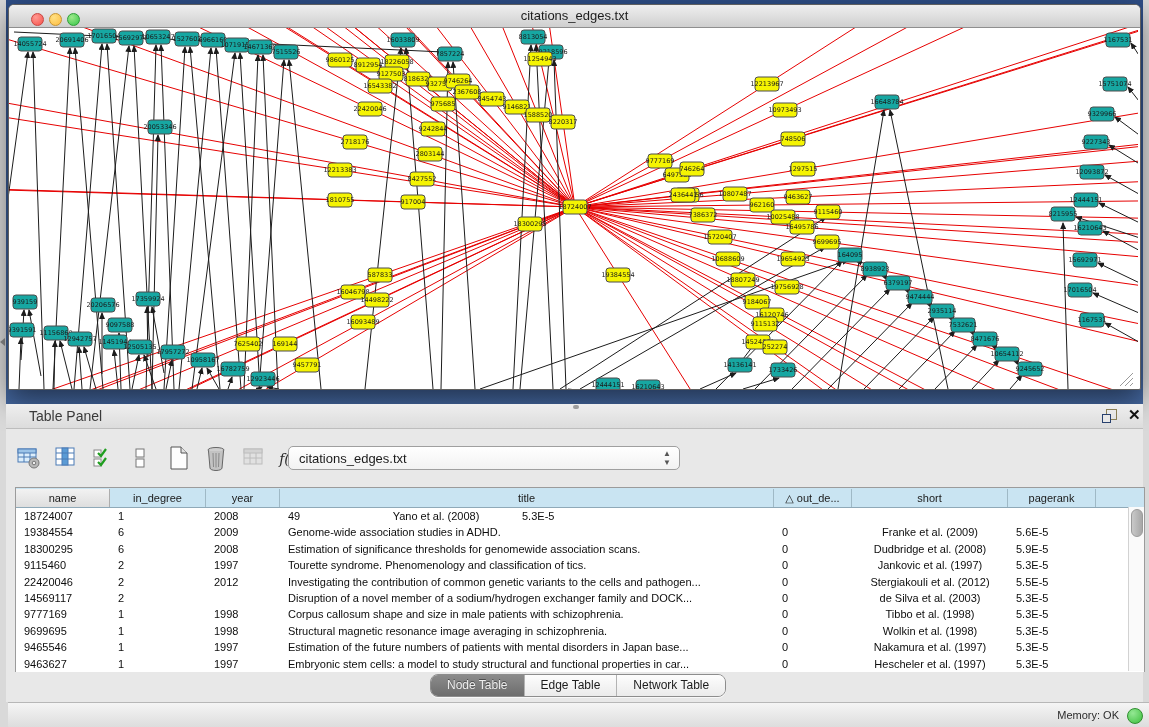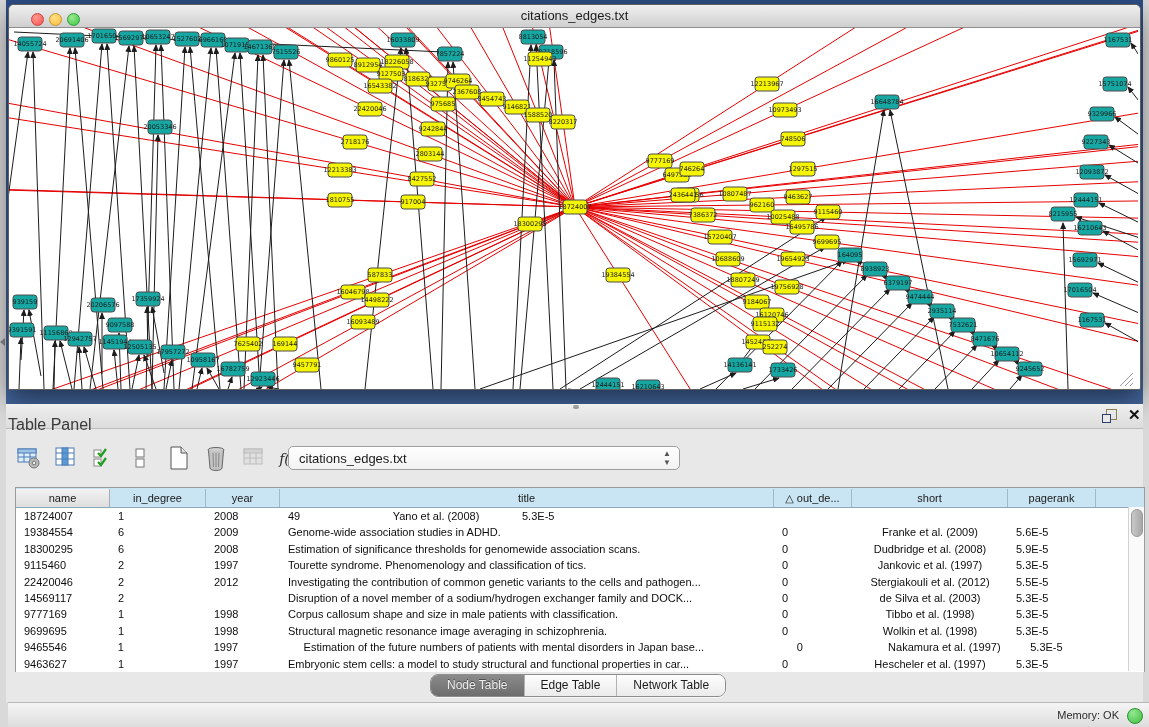--- a/index.html
+++ b/index.html
@@ -26,7 +26,7 @@
   #table-panel{left:6px;top:404px;width:1137px;height:298px;background:#e8e8e8;}
   #panel-header{left:0;top:0;width:100%;height:24px;
     background:linear-gradient(#efefef,#dcdcdc);border-bottom:1px solid #bdbdbd;}
-  #panel-title{left:2px;top:4px;font-size:16px;color:#3a3a3a;margin-top:8px;}
+  #panel-title{left:23px;top:4px;font-size:14px;color:#3a3a3a;}
   #divider-handle{left:567px;top:1px;width:6px;height:4px;background:#9d9d9d;border-radius:2px;}
   #float-icon{left:1096px;top:5px;width:15px;height:14px;}
   #float-icon .sq1{left:4px;top:0;width:9px;height:9px;border:1px solid #8a7f55;background:transparent;}

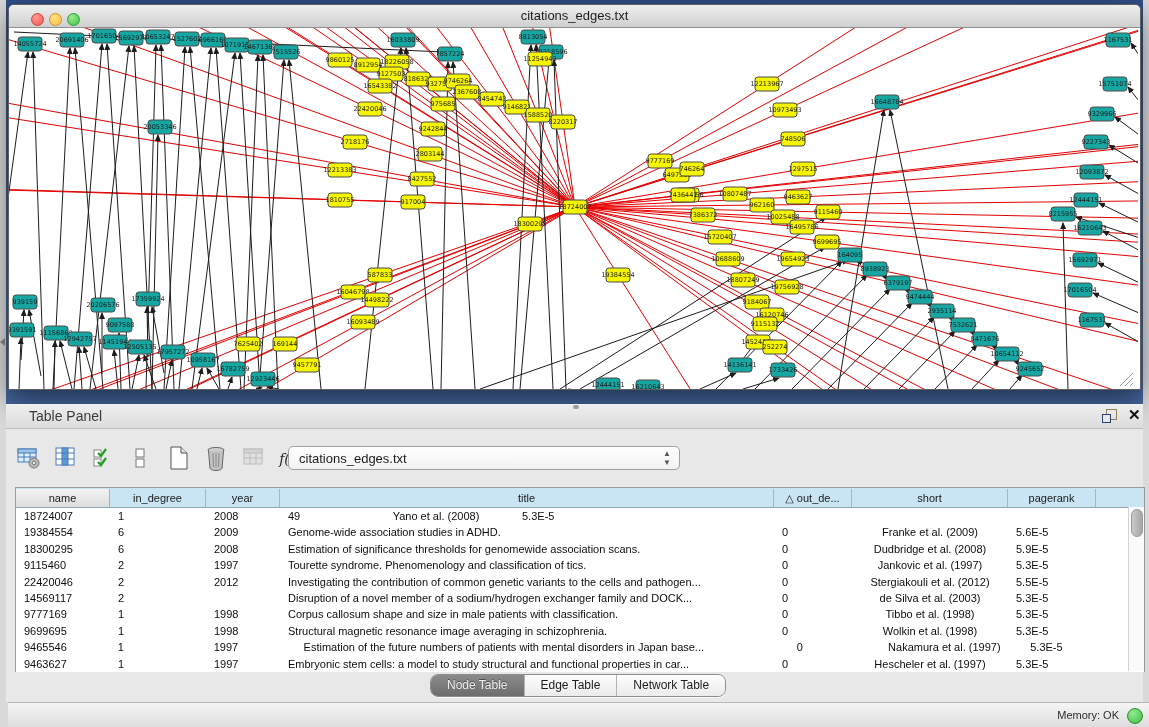--- a/index.html
+++ b/index.html
@@ -686,7 +686,7 @@
           <div class="gcell" style="width: 94px;">9777169</div>
           <div class="gcell" style="width: 96px;">1</div>
           <div class="gcell" style="width: 74px;">1998</div>
-          <div class="gcell" style="width: 494px;">Corpus callosum shape and size in male patients with classification.</div>
+          <div class="gcell" style="width: 494px;">Corpus callosum shape and size in male patients with schizophrenia.</div>
           <div class="gcell" style="width: 78px;">0</div>
           <div class="gcell center" style="width: 156px;">Tibbo et al. (1998)</div>
           <div class="gcell" style="width: 88px;">5.3E-5</div>

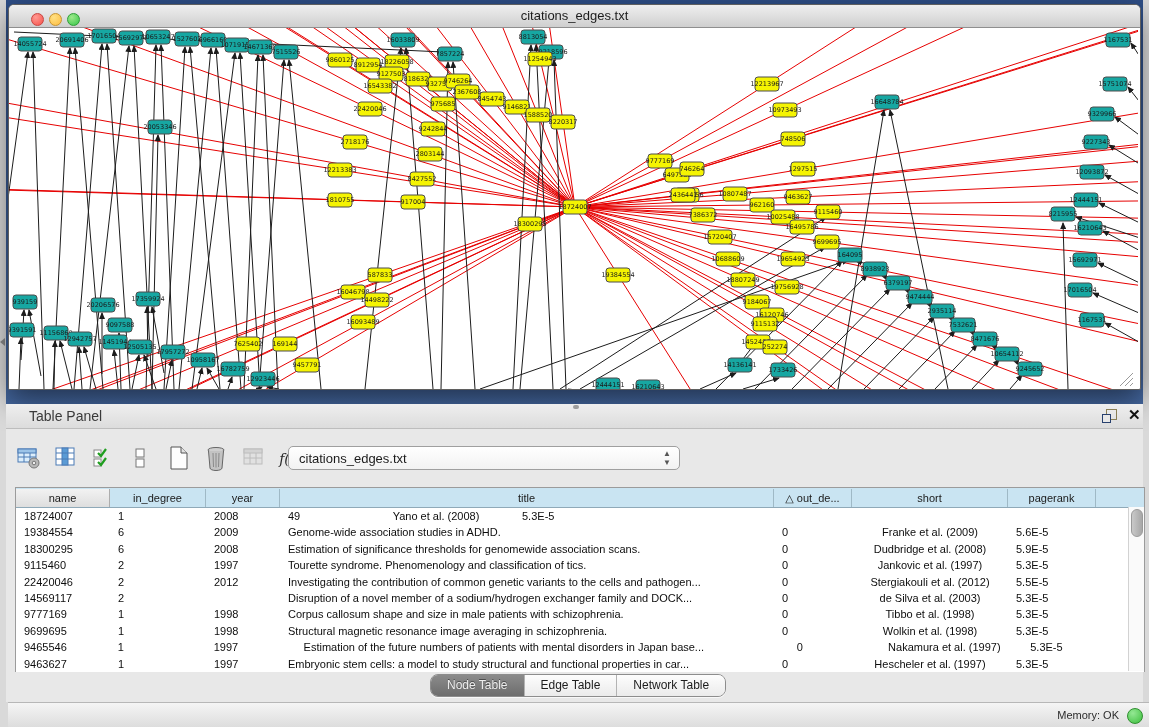--- a/index.html
+++ b/index.html
@@ -706,7 +706,7 @@
           <div class="gcell" style="width: 94px;">9465546</div>
           <div class="gcell" style="width: 96px;">1</div>
           <div class="gcell" style="width: 74px;">1997</div>
-          <div class="gcell" style="width: 494px; margin-left: 16px;">Estimation of the future numbers of patients with mental disorders in Japan base...</div>
+          <div class="gcell" style="width: 494px;">Estimation of the future numbers of patients with mental disorders in Japan base...</div>
           <div class="gcell" style="width: 78px;">0</div>
           <div class="gcell center" style="width: 156px;">Nakamura et al. (1997)</div>
           <div class="gcell" style="width: 88px;">5.3E-5</div>

